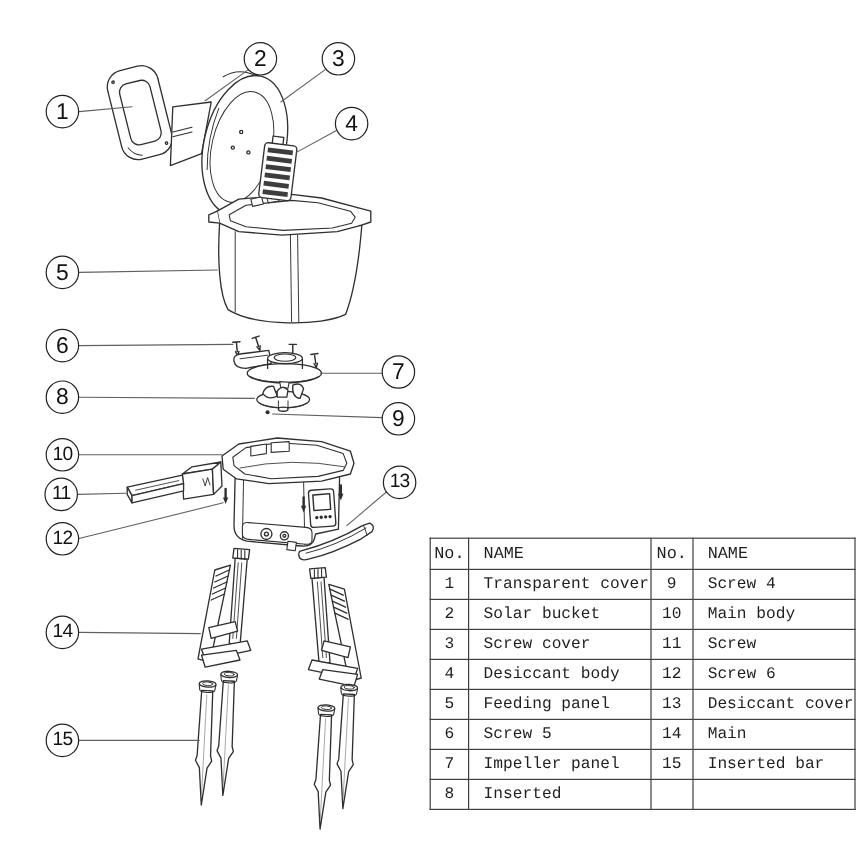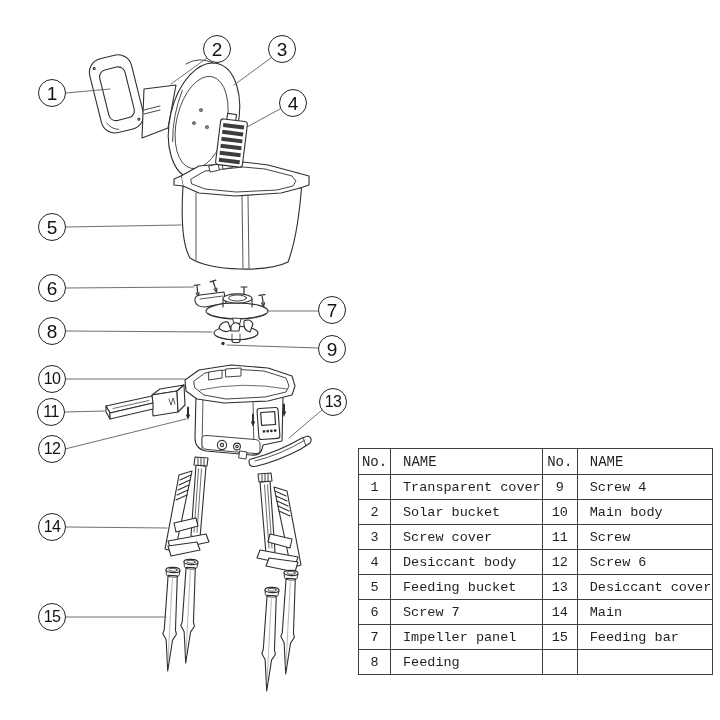--- a/index.html
+++ b/index.html
@@ -306,7 +306,7 @@
       </tr>
       <tr>
         <td class="no">5</td>
-        <td class="name">Feeding bucket</td>
+        <td class="name">Feeding panel</td>
         <td class="no">13</td>
         <td class="name">Desiccant cover</td>
       </tr>

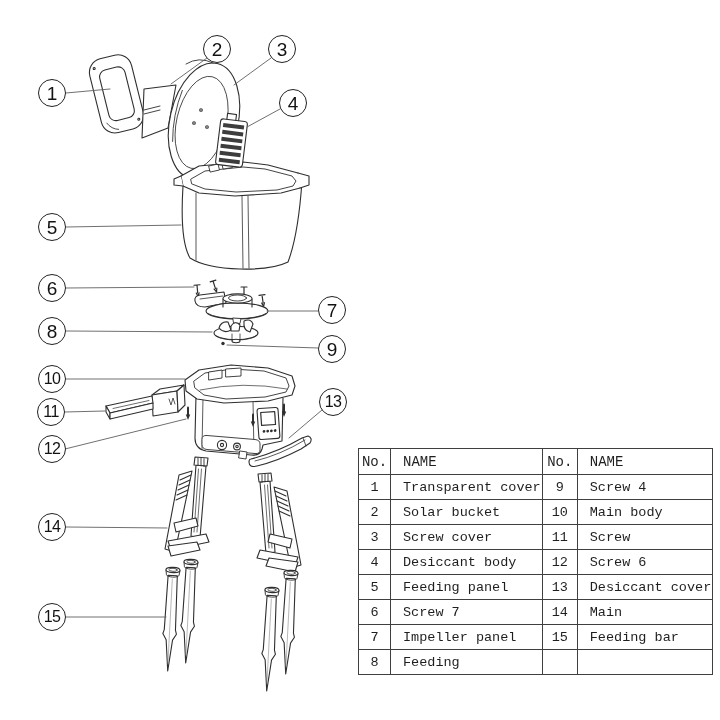--- a/index.html
+++ b/index.html
@@ -312,7 +312,7 @@
       </tr>
       <tr>
         <td class="no">6</td>
-        <td class="name">Screw 7</td>
+        <td class="name">Screw 5</td>
         <td class="no">14</td>
         <td class="name">Main</td>
       </tr>

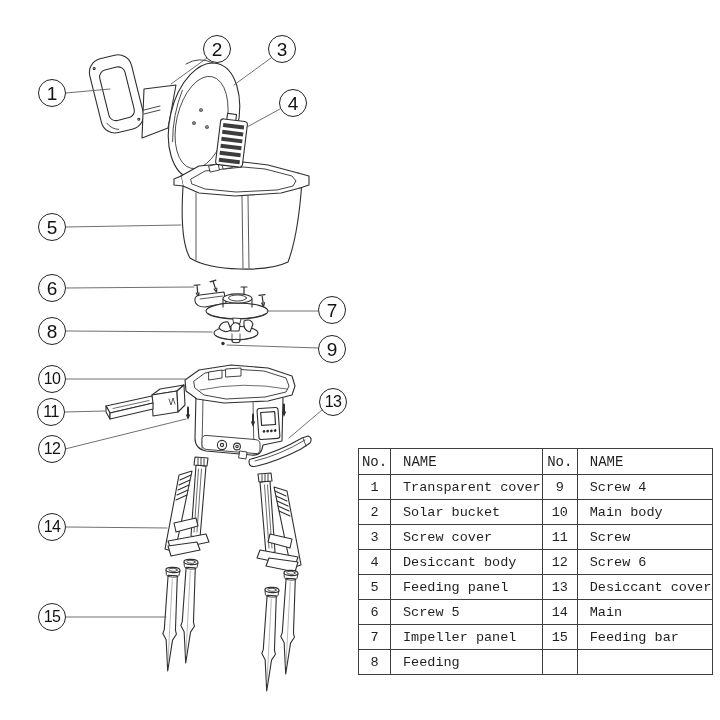--- a/index.html
+++ b/index.html
@@ -320,7 +320,7 @@
         <td class="no">7</td>
         <td class="name">Impeller panel</td>
         <td class="no">15</td>
-        <td class="name">Feeding bar</td>
+        <td class="name">Inserted bar</td>
       </tr>
       <tr>
         <td class="no">8</td>

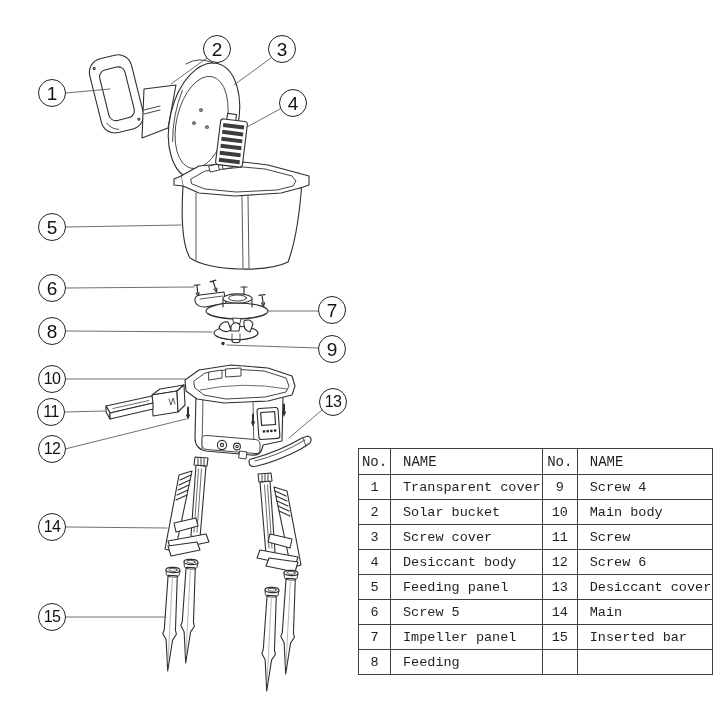--- a/index.html
+++ b/index.html
@@ -324,7 +324,7 @@
       </tr>
       <tr>
         <td class="no">8</td>
-        <td class="name">Feeding</td>
+        <td class="name">Inserted</td>
         <td class="no"></td>
         <td class="name"></td>
       </tr>

